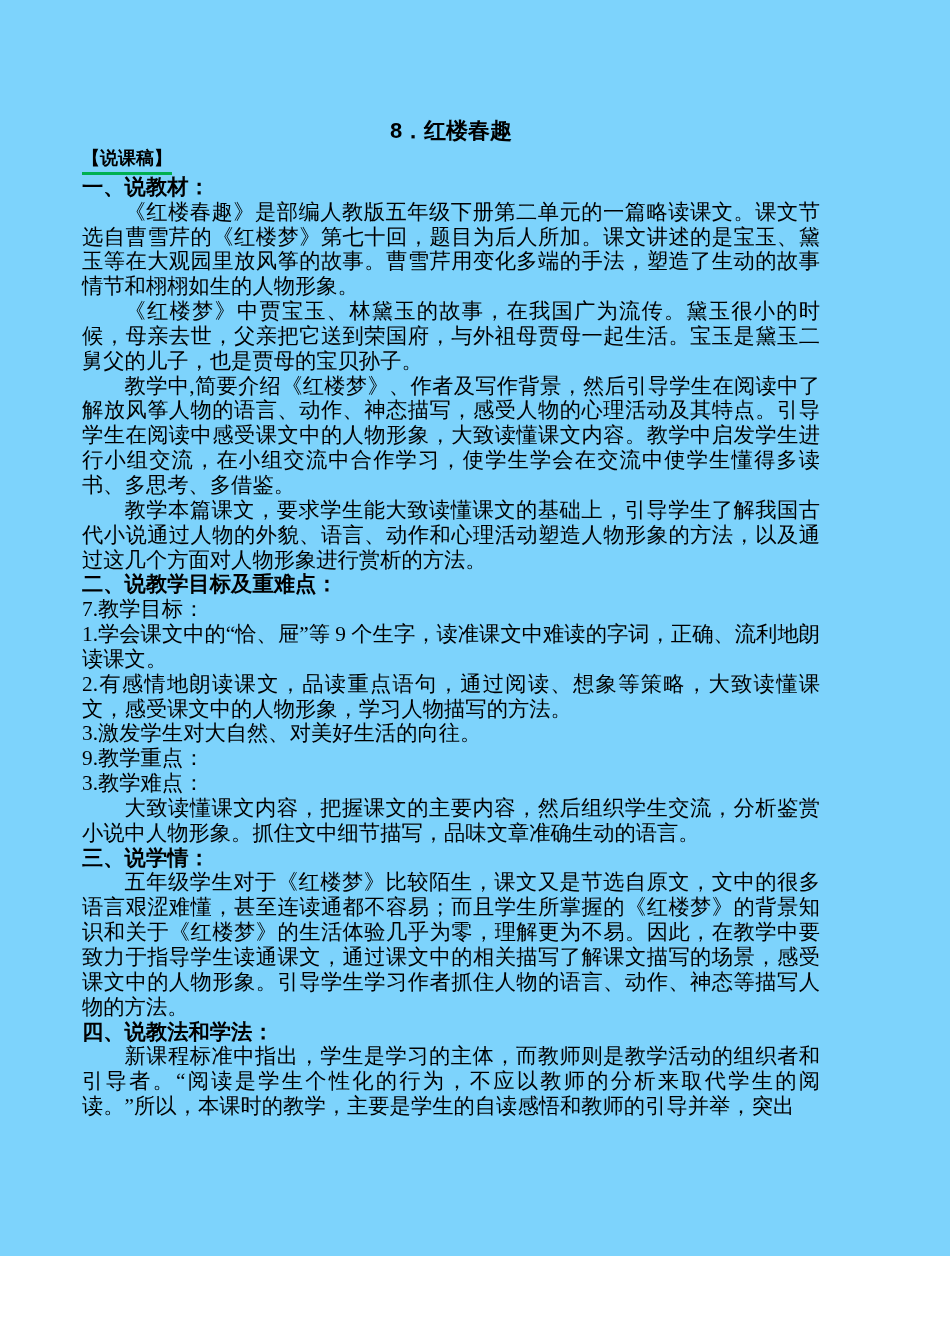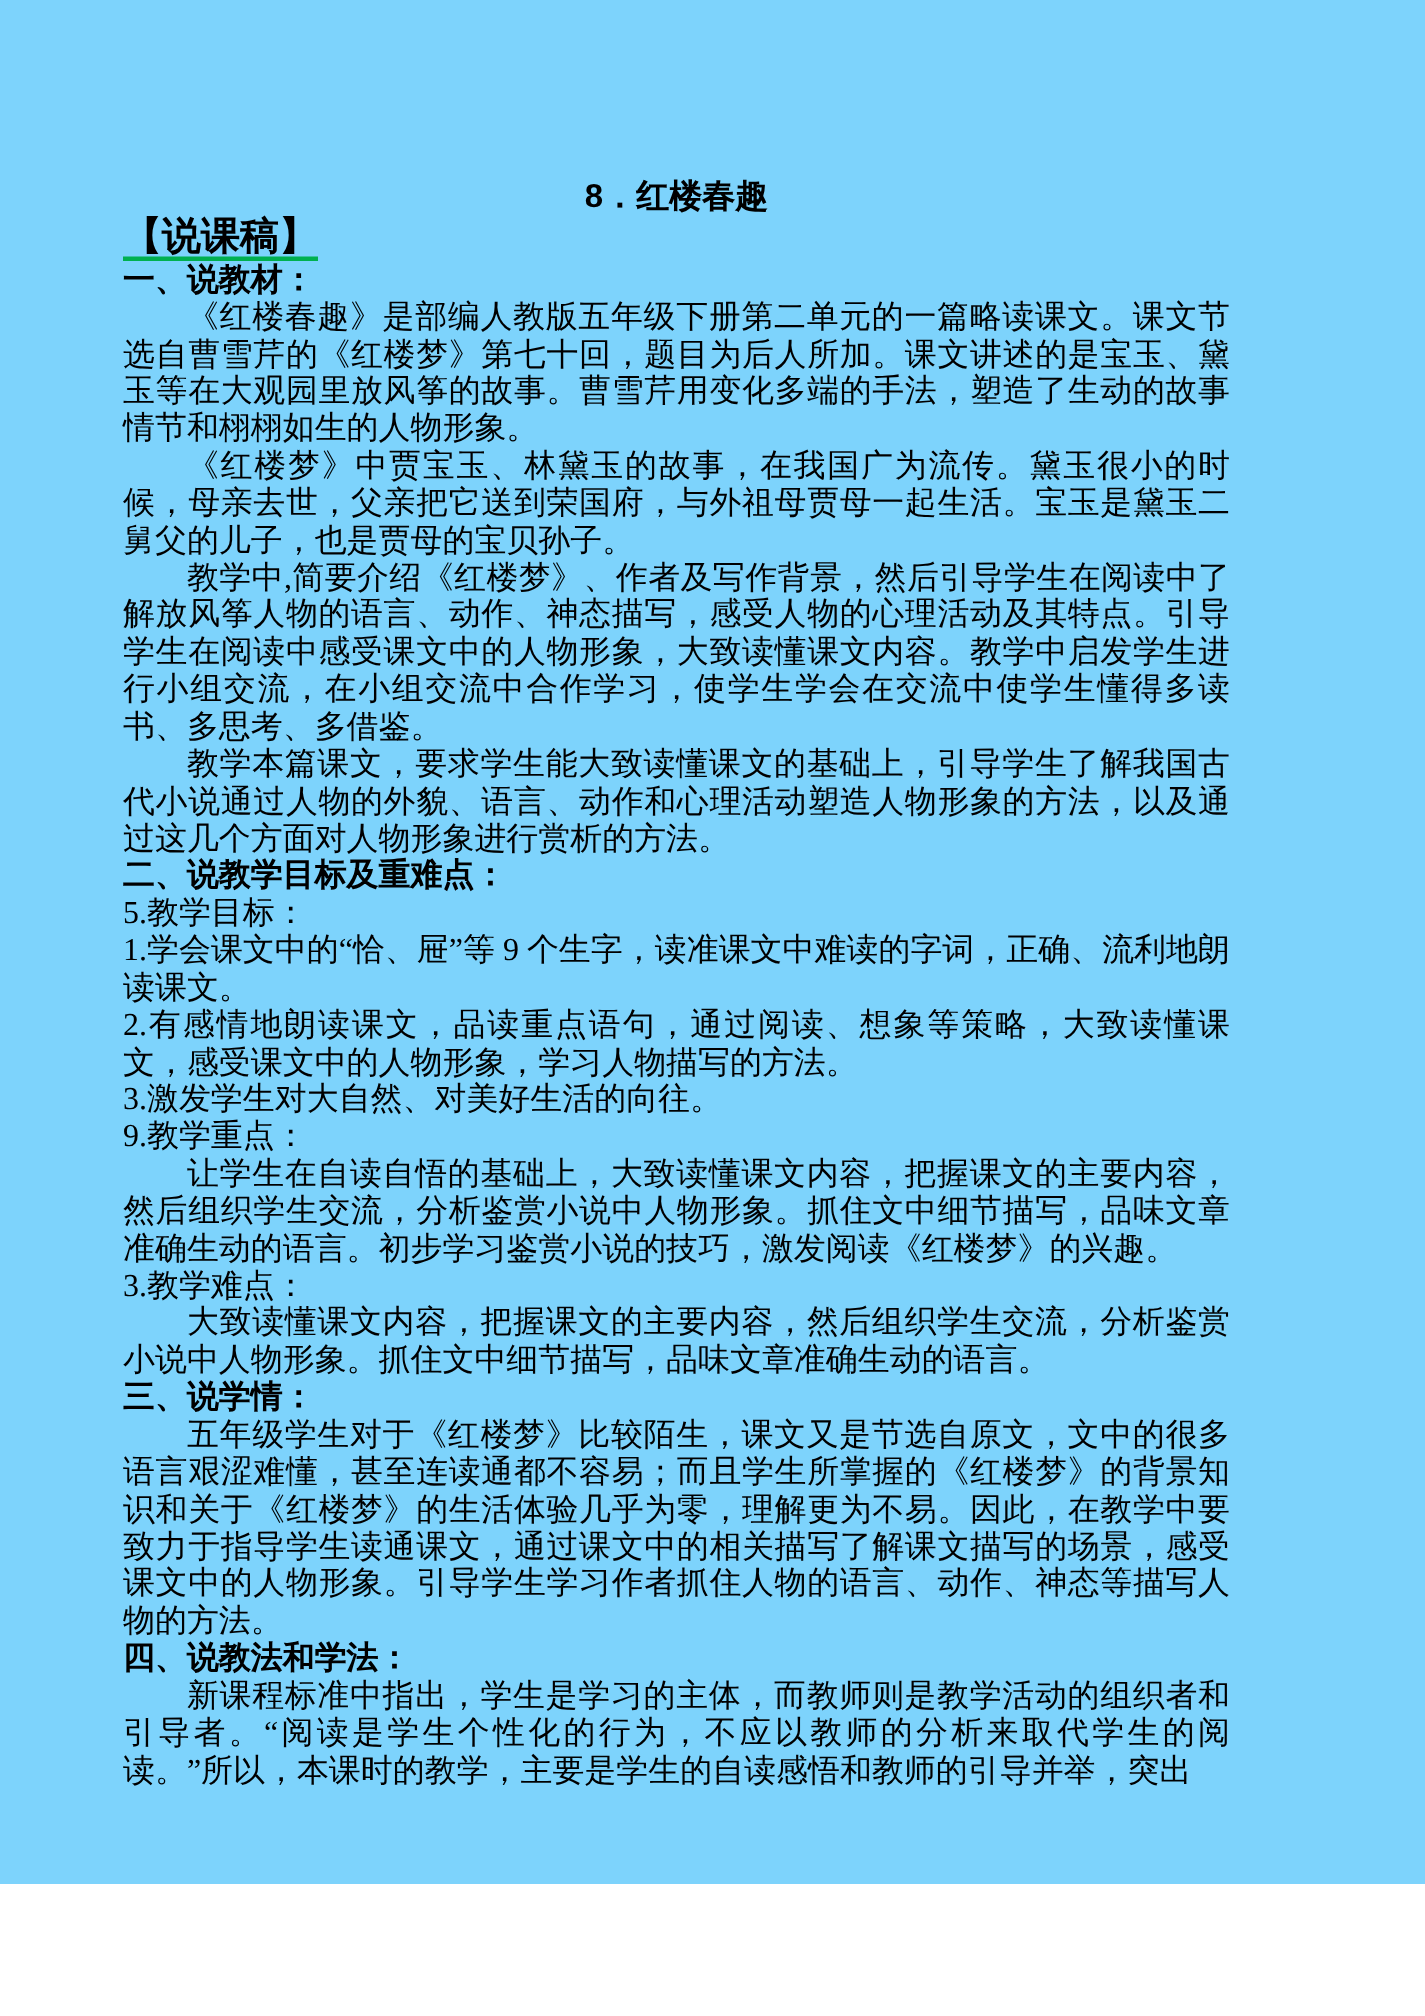--- a/index.html
+++ b/index.html
@@ -35,7 +35,7 @@
     display: inline-block;
     font-family: "Liberation Sans", "DejaVu Sans", sans-serif;
     font-weight: bold;
-    font-size: 26px;
+    font-size: 18px;
     border-bottom: 3px solid var(--accent-green, #00b050);
     padding-bottom: 1px;
   }

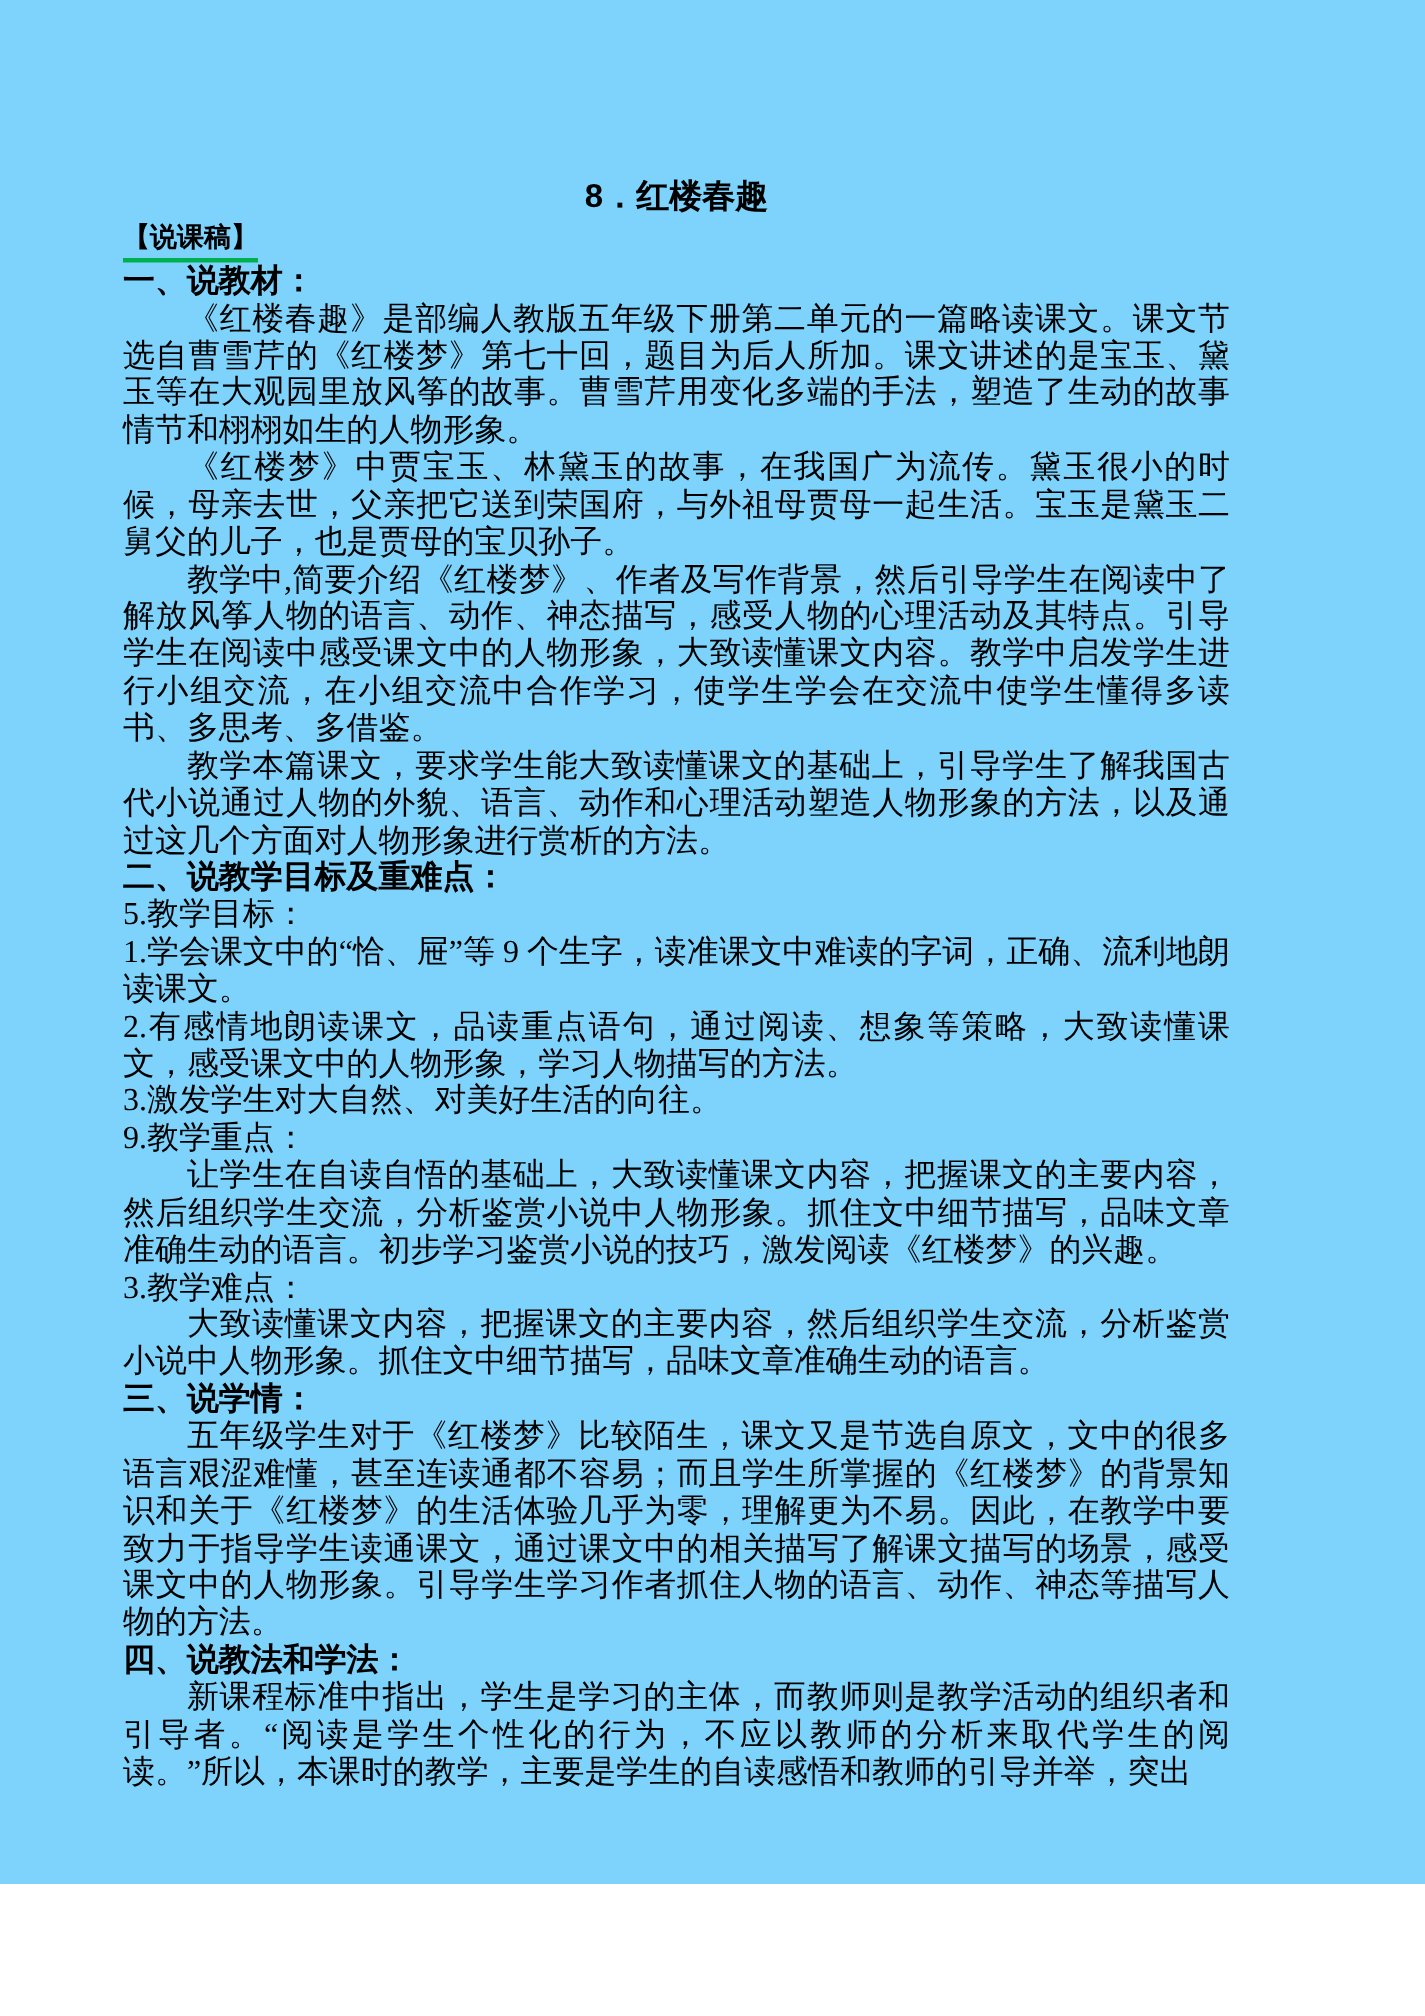--- a/index.html
+++ b/index.html
@@ -67,7 +67,7 @@
       <div class="para indent">教学中,简要介绍《红楼梦》、作者及写作背景，然后引导学生在阅读中了解放风筝人物的语言、动作、神态描写，感受人物的心理活动及其特点。引导学生在阅读中感受课文中的人物形象，大致读懂课文内容。教学中启发学生进行小组交流，在小组交流中合作学习，使学生学会在交流中使学生懂得多读书、多思考、多借鉴。</div>
       <div class="para indent">教学本篇课文，要求学生能大致读懂课文的基础上，引导学生了解我国古代小说通过人物的外貌、语言、动作和心理活动塑造人物形象的方法，以及通过这几个方面对人物形象进行赏析的方法。</div>
       <div class="heading">二、说教学目标及重难点：</div>
-      <div class="para">5.教学目标：</div>
+      <div class="para">7.教学目标：</div>
       <div class="para">1.学会课文中的“恰、屉”等 9 个生字，读准课文中难读的字词，正确、流利地朗读课文。</div>
       <div class="para">2.有感情地朗读课文，品读重点语句，通过阅读、想象等策略，大致读懂课文，感受课文中的人物形象，学习人物描写的方法。</div>
       <div class="para">3.激发学生对大自然、对美好生活的向往。</div>

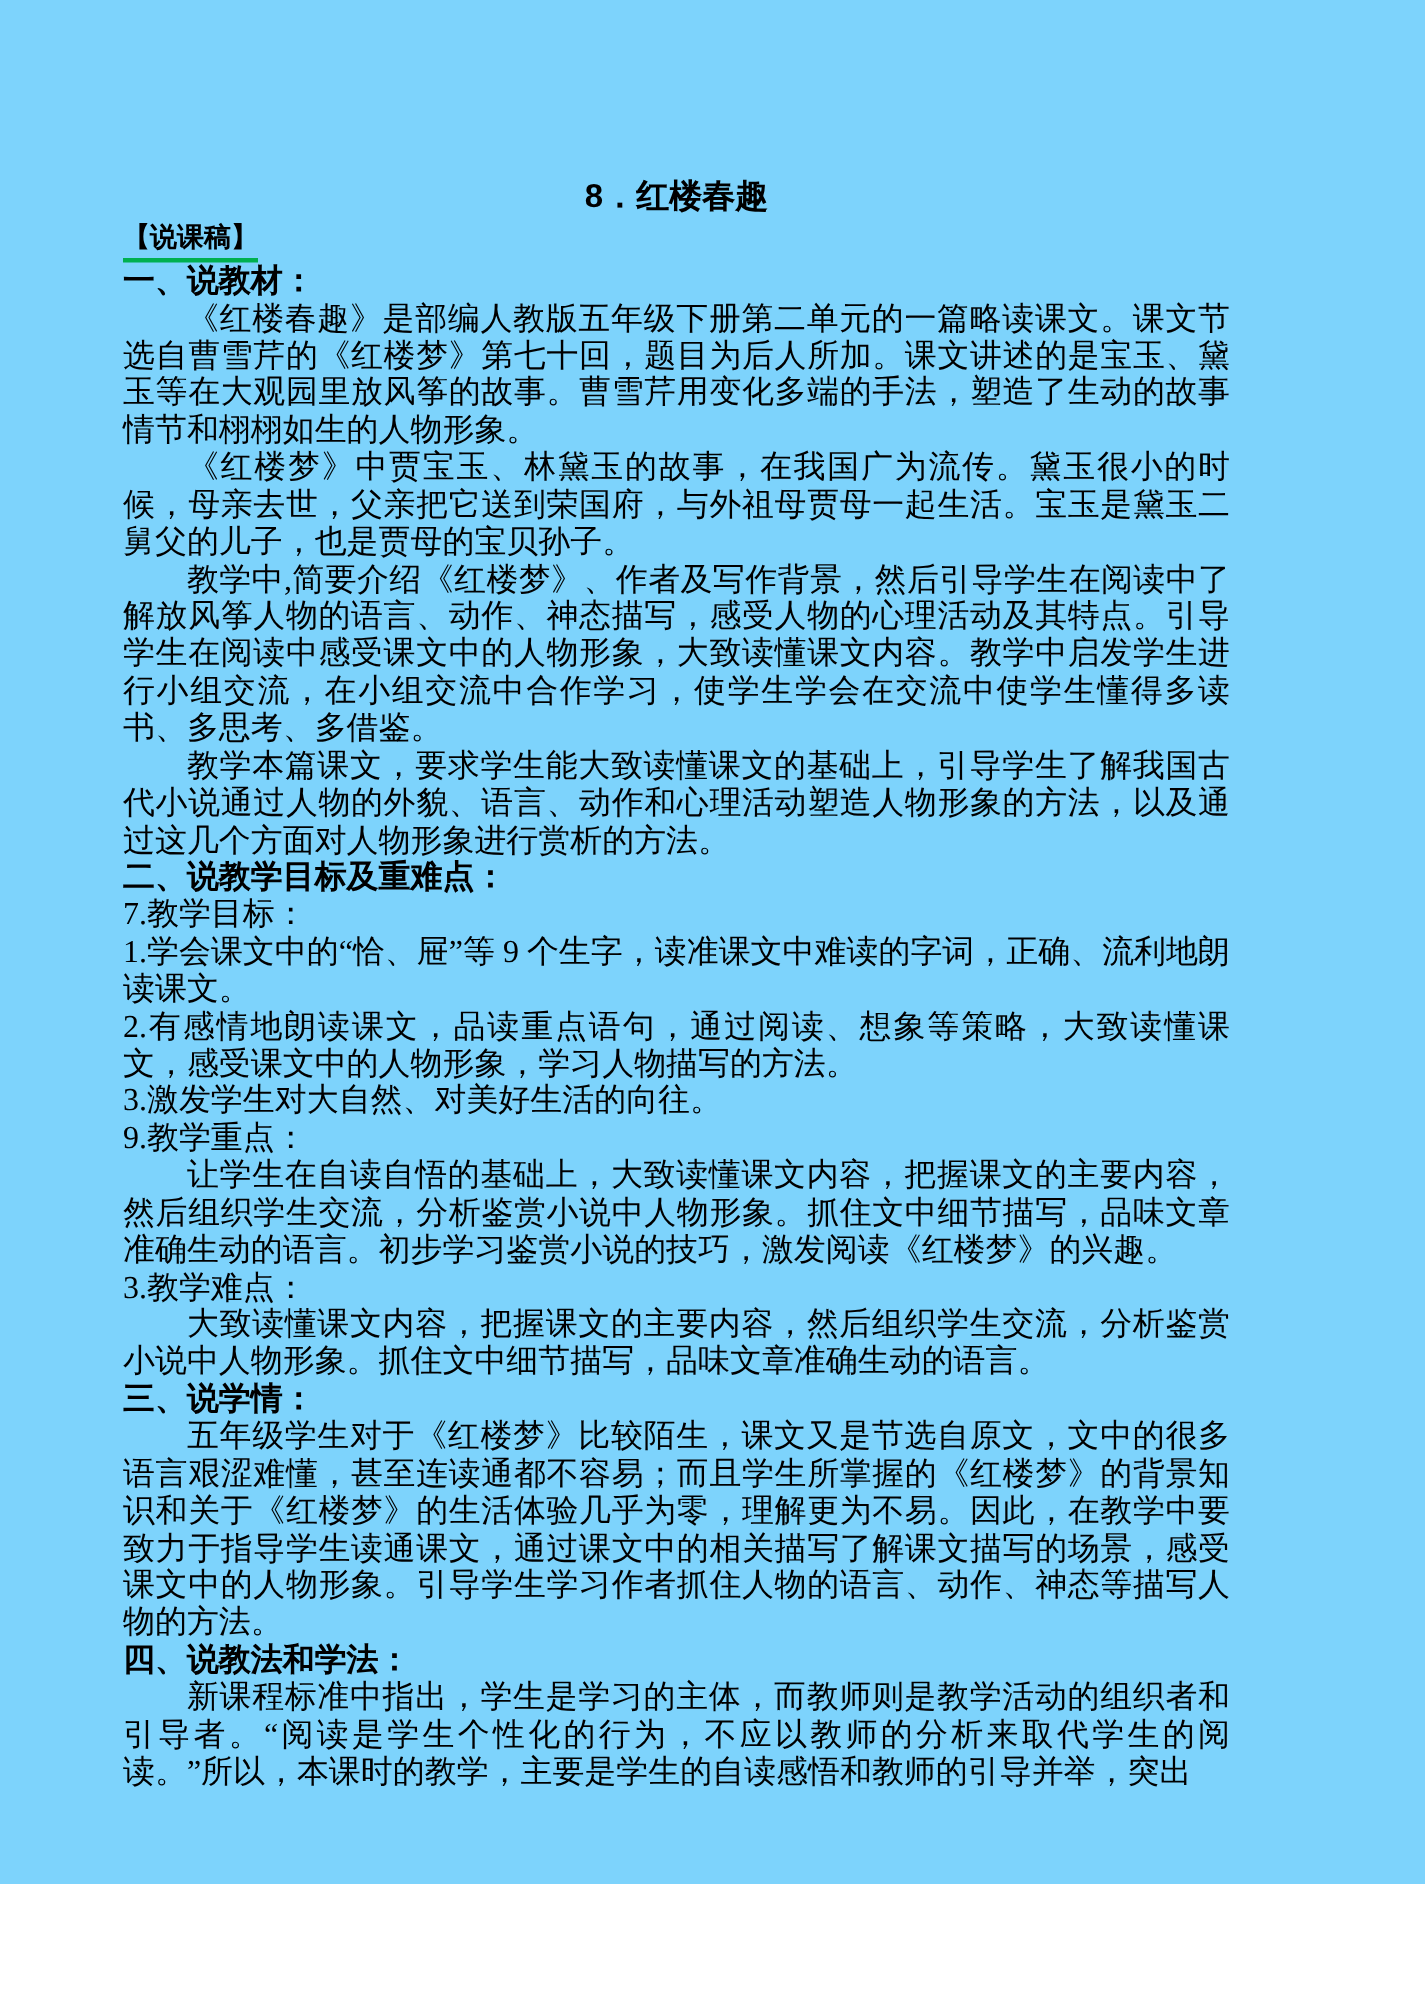--- a/index.html
+++ b/index.html
@@ -72,7 +72,6 @@
       <div class="para">2.有感情地朗读课文，品读重点语句，通过阅读、想象等策略，大致读懂课文，感受课文中的人物形象，学习人物描写的方法。</div>
       <div class="para">3.激发学生对大自然、对美好生活的向往。</div>
       <div class="para">9.教学重点：</div>
-      <div class="para indent">让学生在自读自悟的基础上，大致读懂课文内容，把握课文的主要内容，然后组织学生交流，分析鉴赏小说中人物形象。抓住文中细节描写，品味文章准确生动的语言。初步学习鉴赏小说的技巧，激发阅读《红楼梦》的兴趣。</div>
       <div class="para">3.教学难点：</div>
       <div class="para indent">大致读懂课文内容，把握课文的主要内容，然后组织学生交流，分析鉴赏小说中人物形象。抓住文中细节描写，品味文章准确生动的语言。</div>
       <div class="heading">三、说学情：</div>

